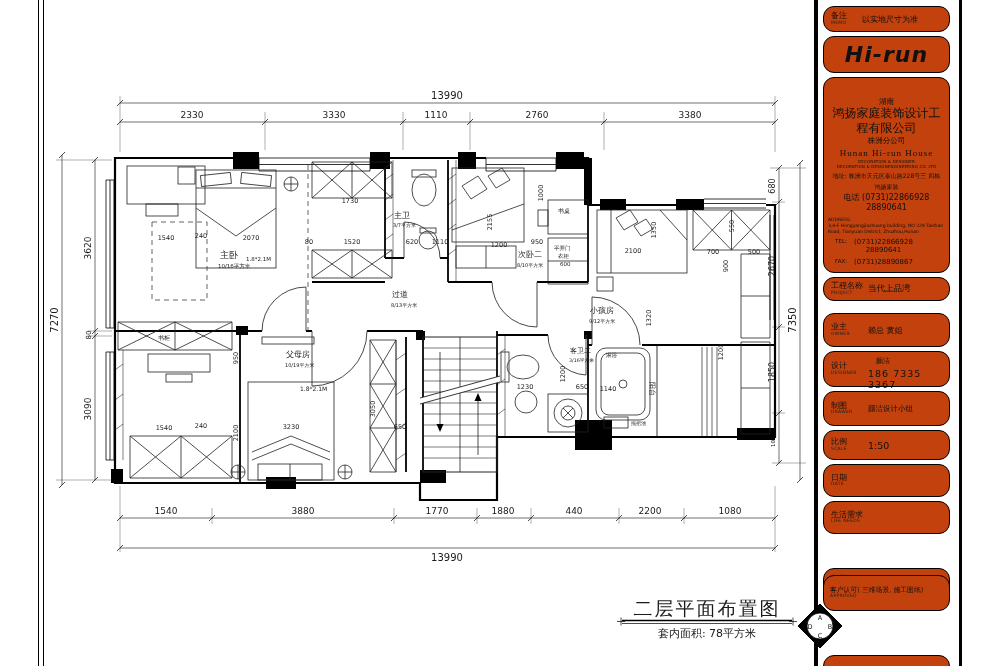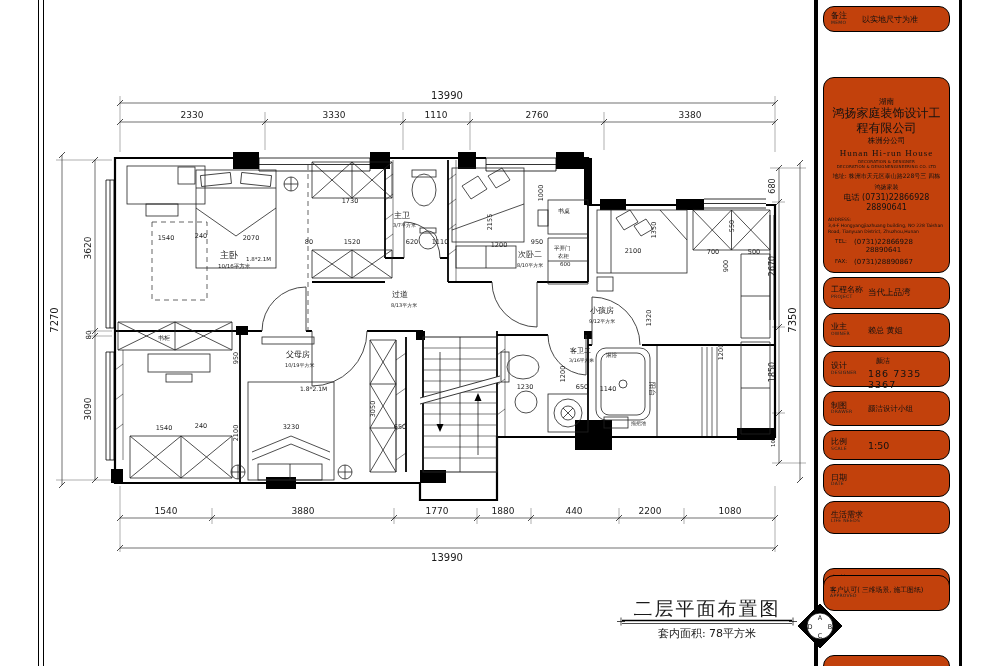--- a/index.html
+++ b/index.html
@@ -336,6 +336,9 @@
   <span class="memo-val">以实地尺寸为准</span>
 </div>
 
+<div class="tb" style="top:36px;height:37px;">
+  <div class="logo">Hi-run</div>
+</div>
 
 <div class="tb company" style="top:77px;height:196px;">
   <div class="l1">湖南</div>

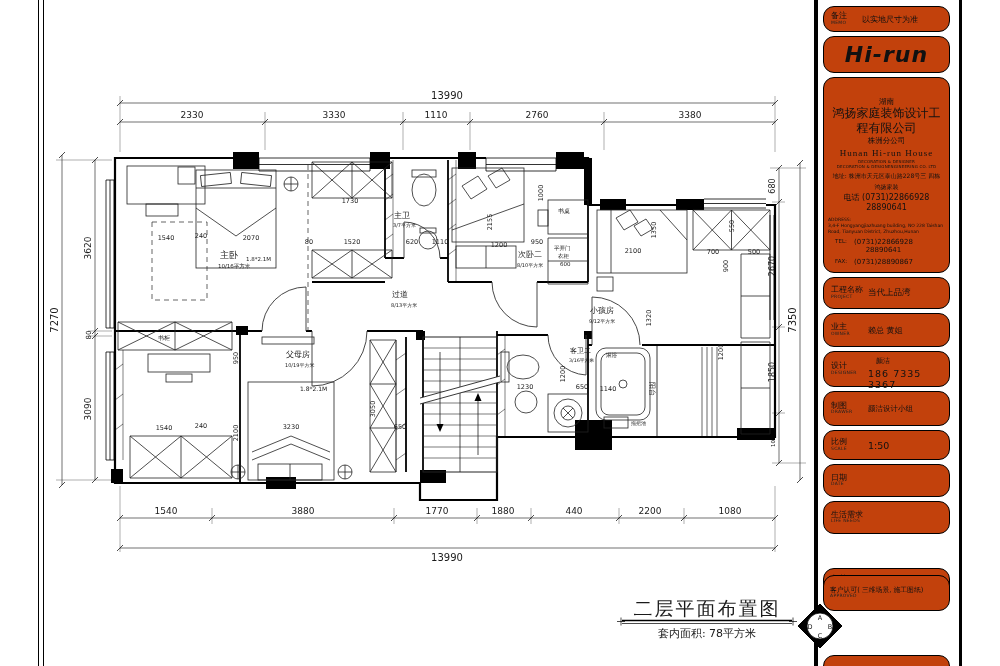--- a/index.html
+++ b/index.html
@@ -364,7 +364,7 @@
       </div>
 </div>
 
-<div class="tb" style="top:277px;height:32px;">
+<div class="tb" style="top:277px;height:24px;">
   <span class="lab">
         <span class="cn">工程名称</span>
         <span class="en">PROJECT</span>

